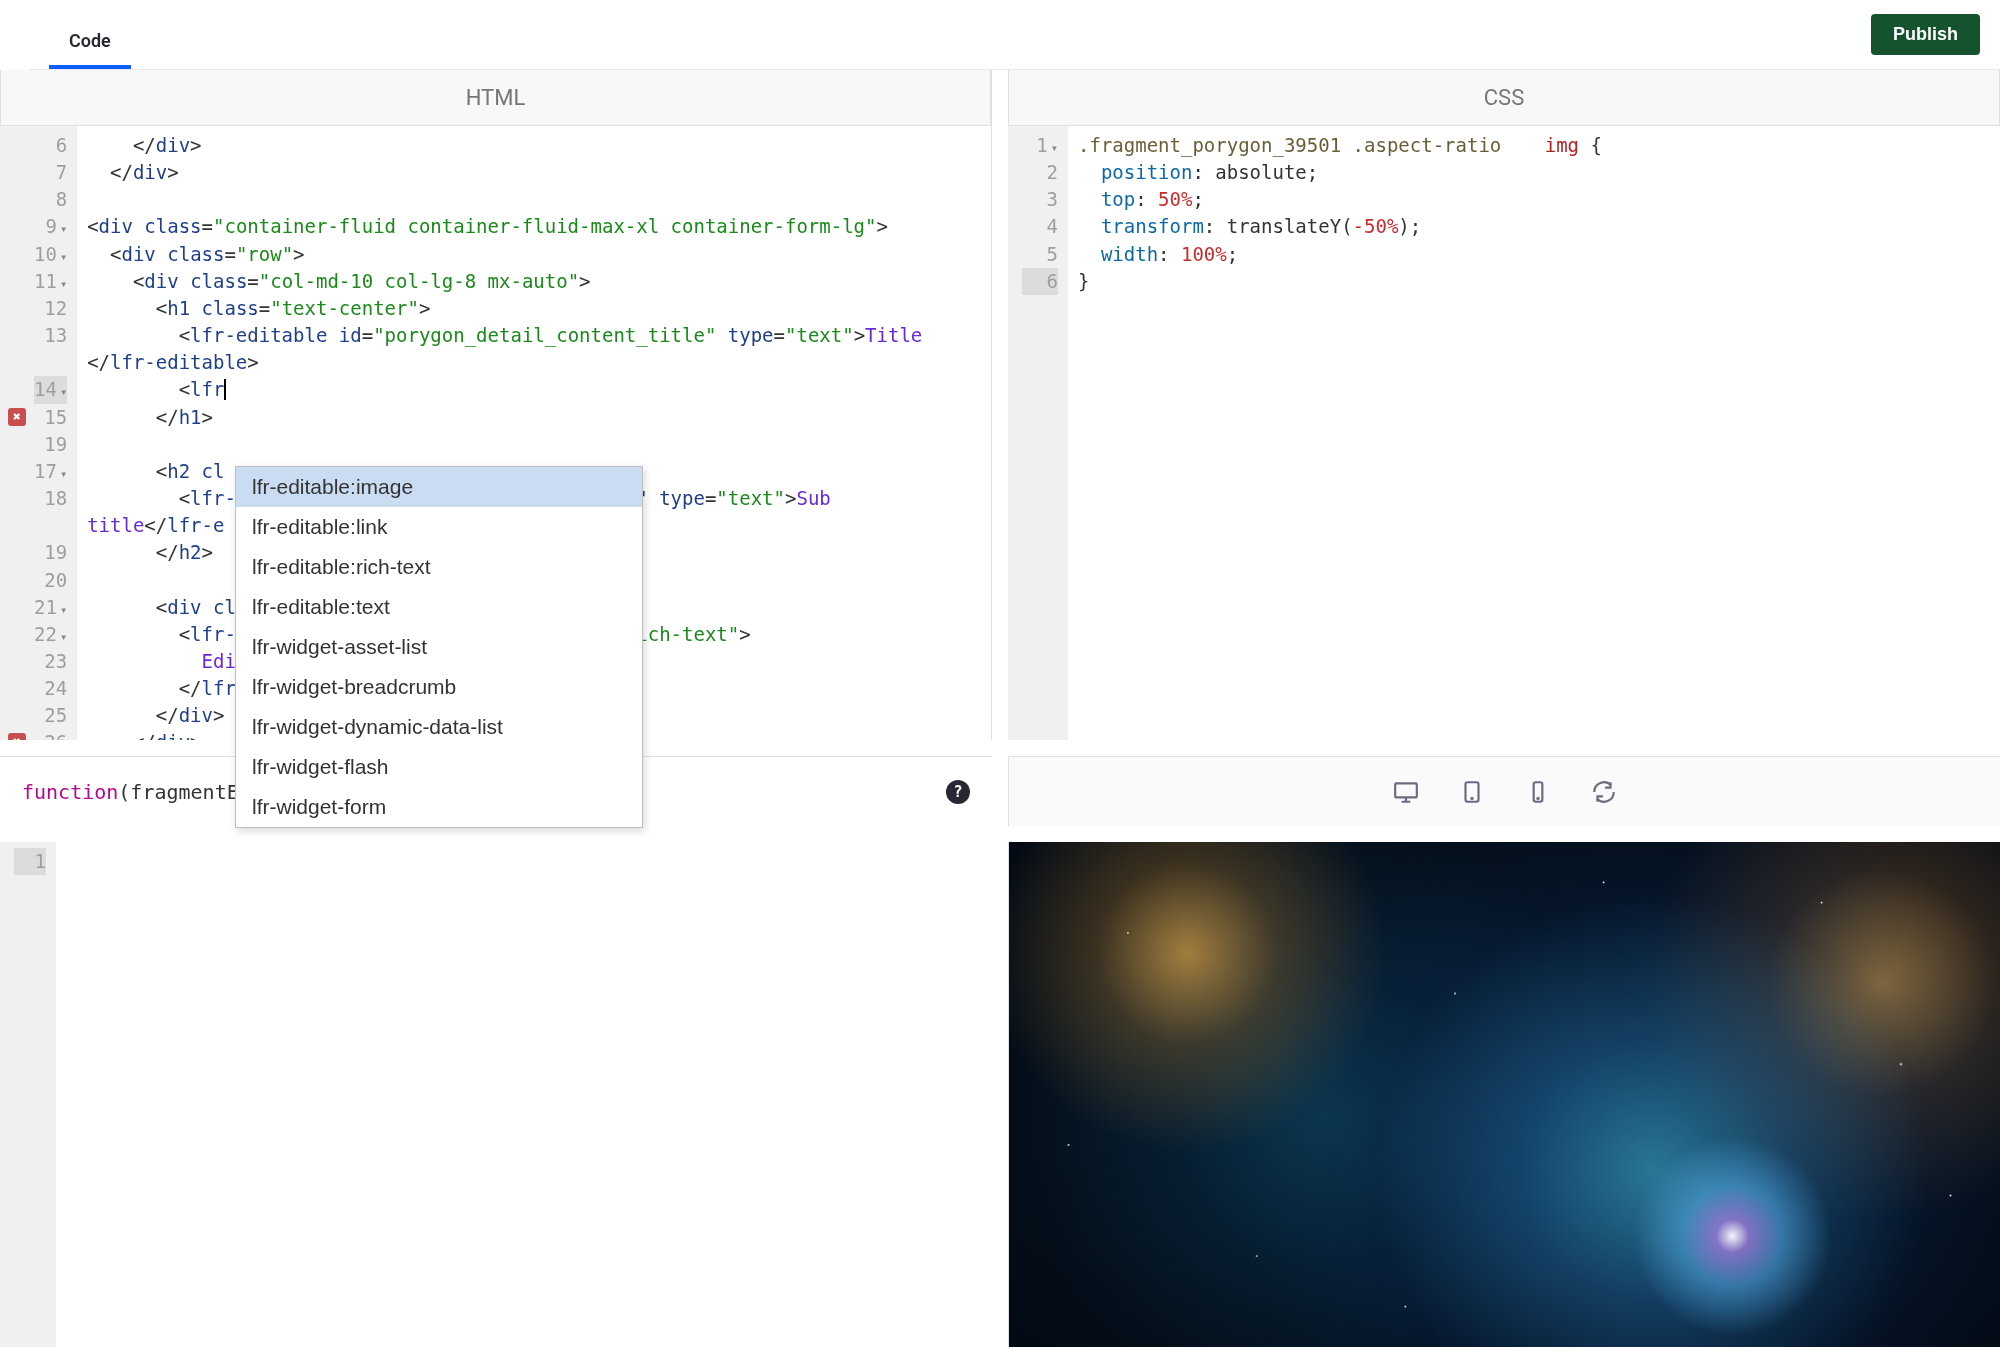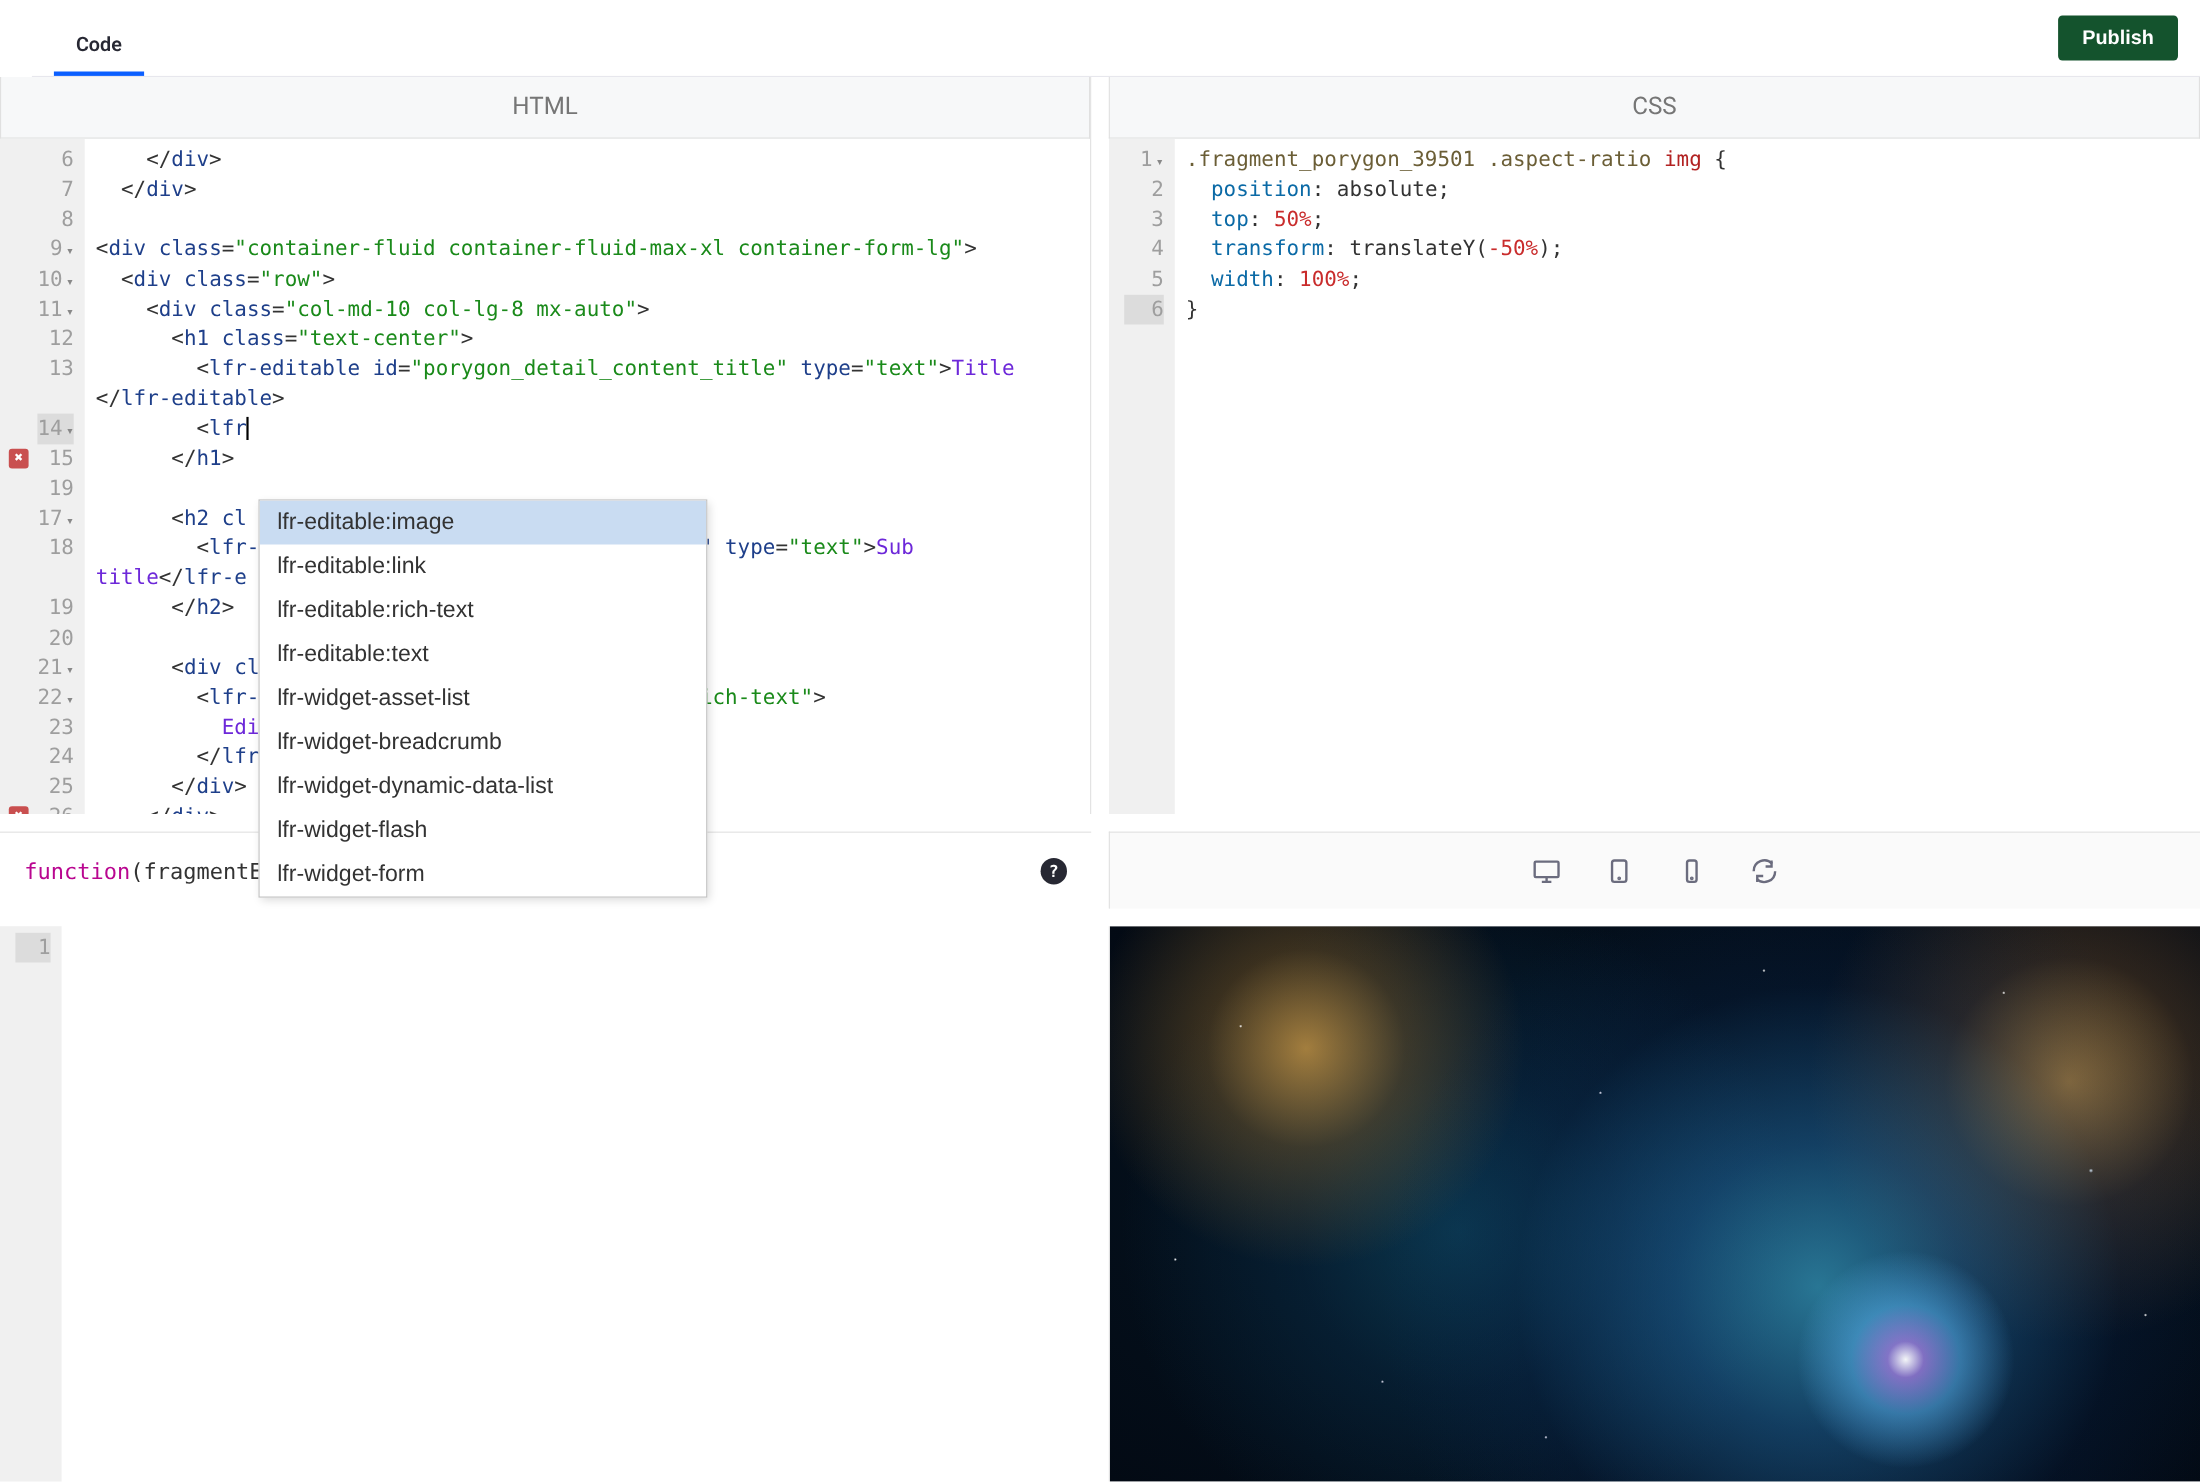--- a/index.html
+++ b/index.html
@@ -122,7 +122,7 @@
 .t-str { color: #1a8a1a; }
 .t-txt { color: #6d28d9; }
 .t-sel { color: #6b5e36; }
-.t-sel-tag { color: #b22222; }
+.t-sel-tag { color: #b22222; margin-left: 32px; }
 .t-prop { color: #0b6aa6; }
 .t-val { color: #333; }
 .t-num { color: #c92c2c; }

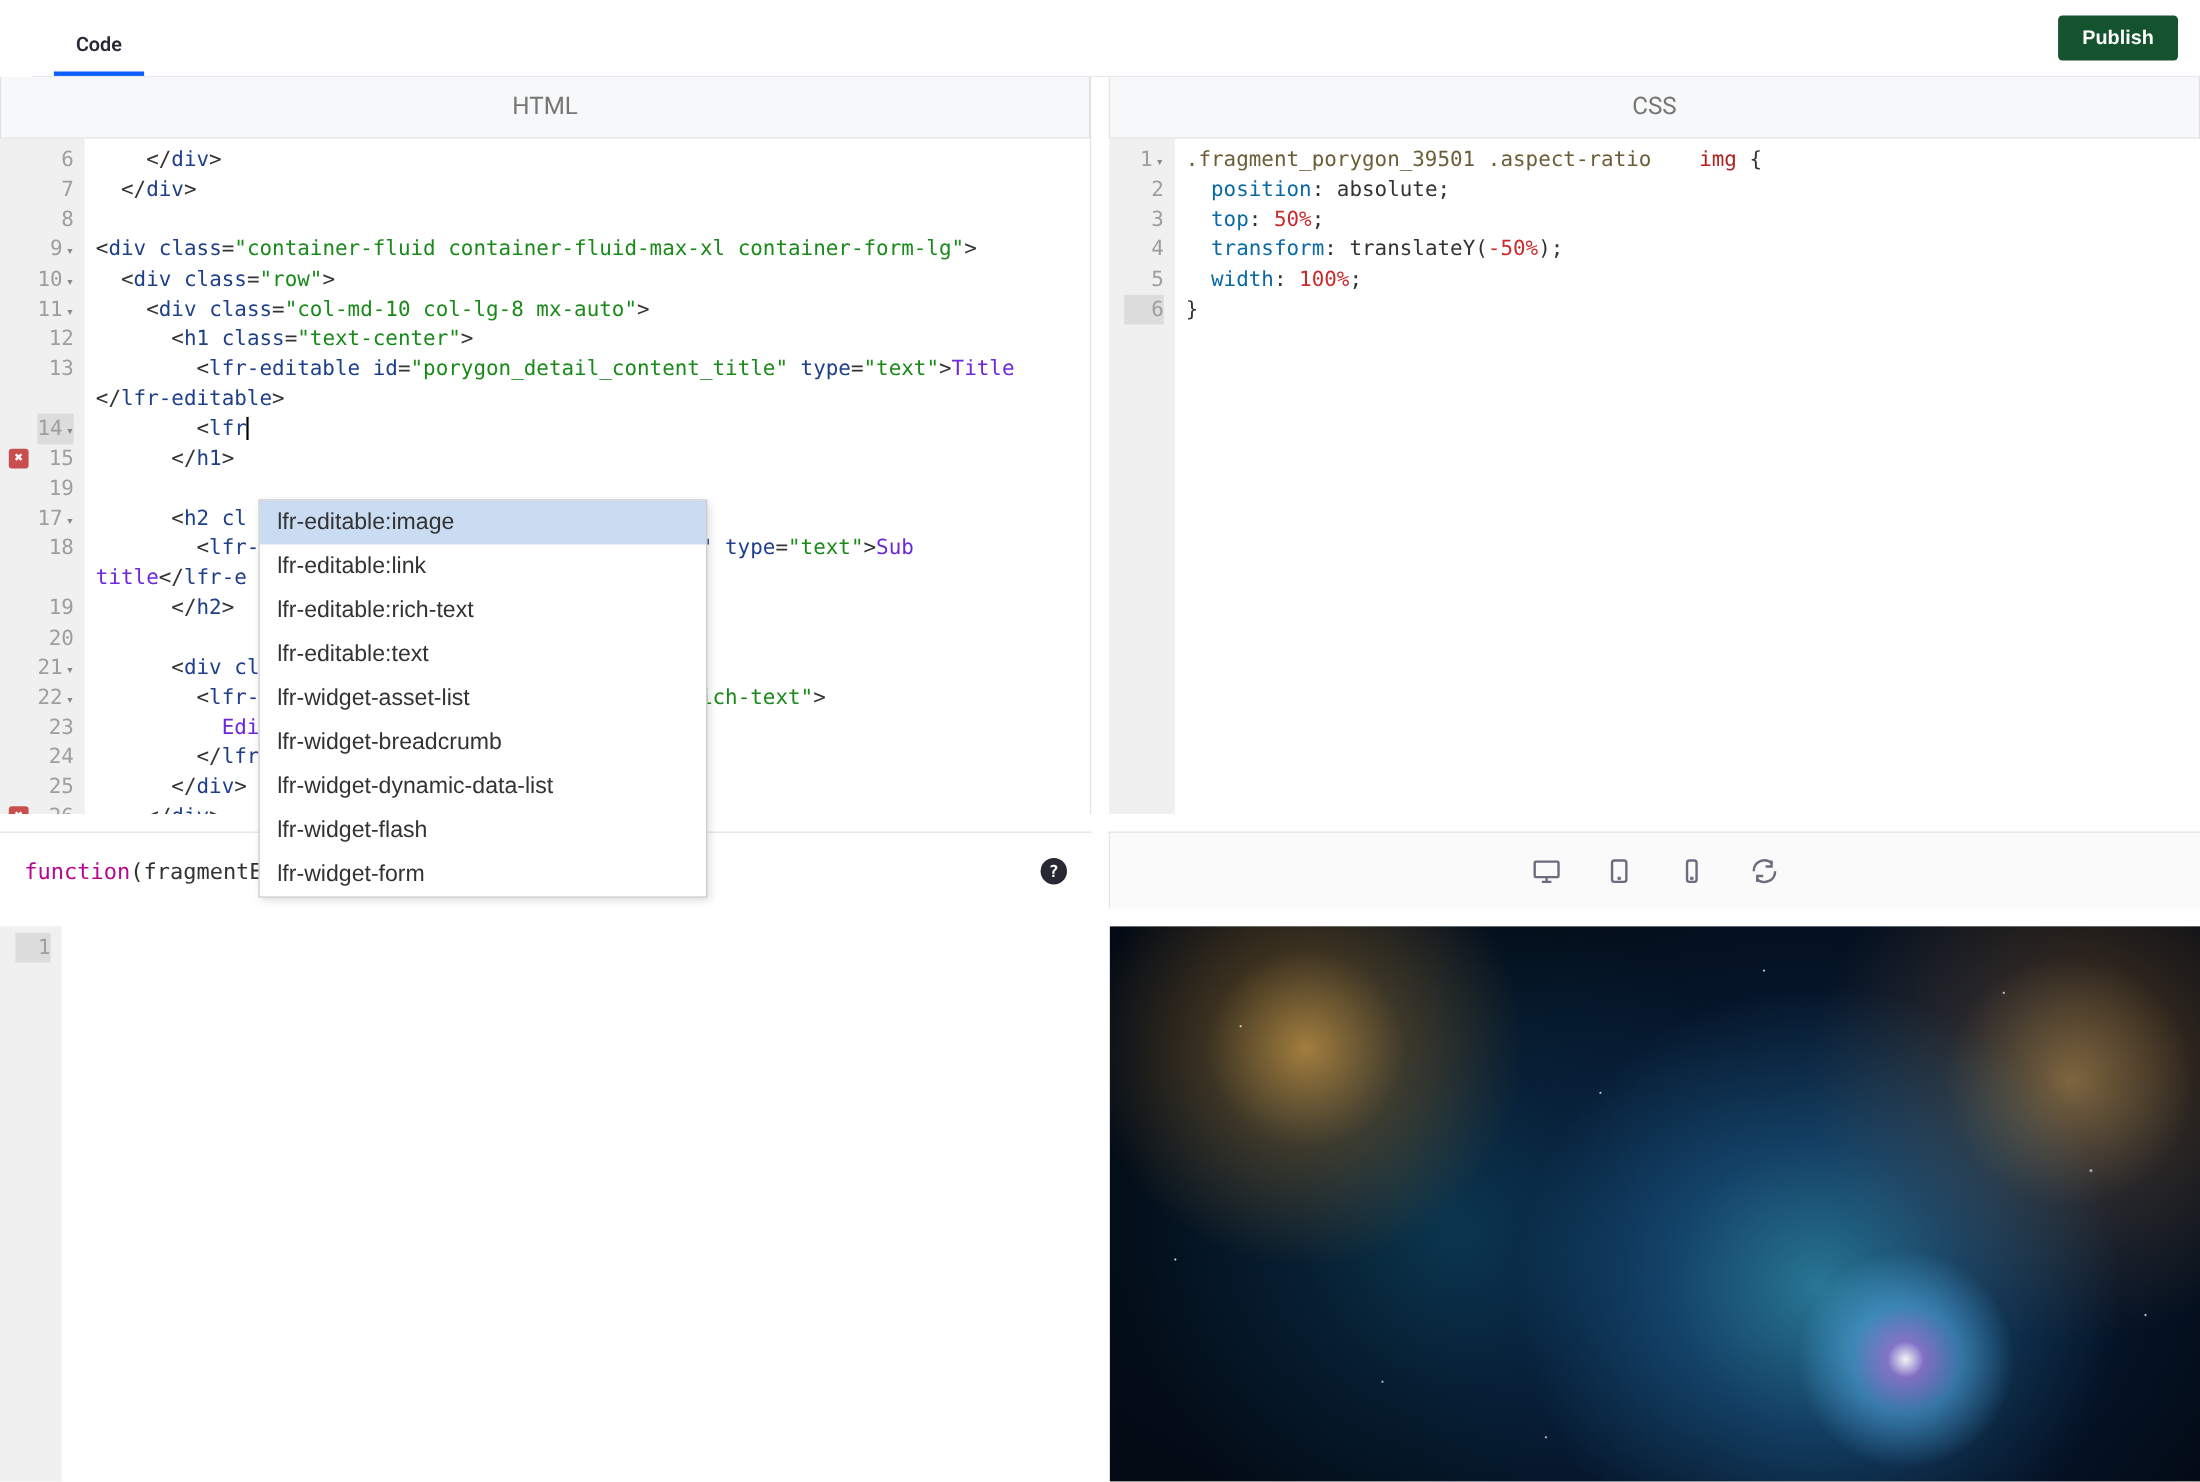--- a/index.html
+++ b/index.html
@@ -135,7 +135,7 @@
 .autocomplete {
   position: absolute;
   left: 235px;
-  top: 384px;
+  top: 396px;
   width: 408px;
   background: #fff;
   border: 1px solid #c0c0c0;

